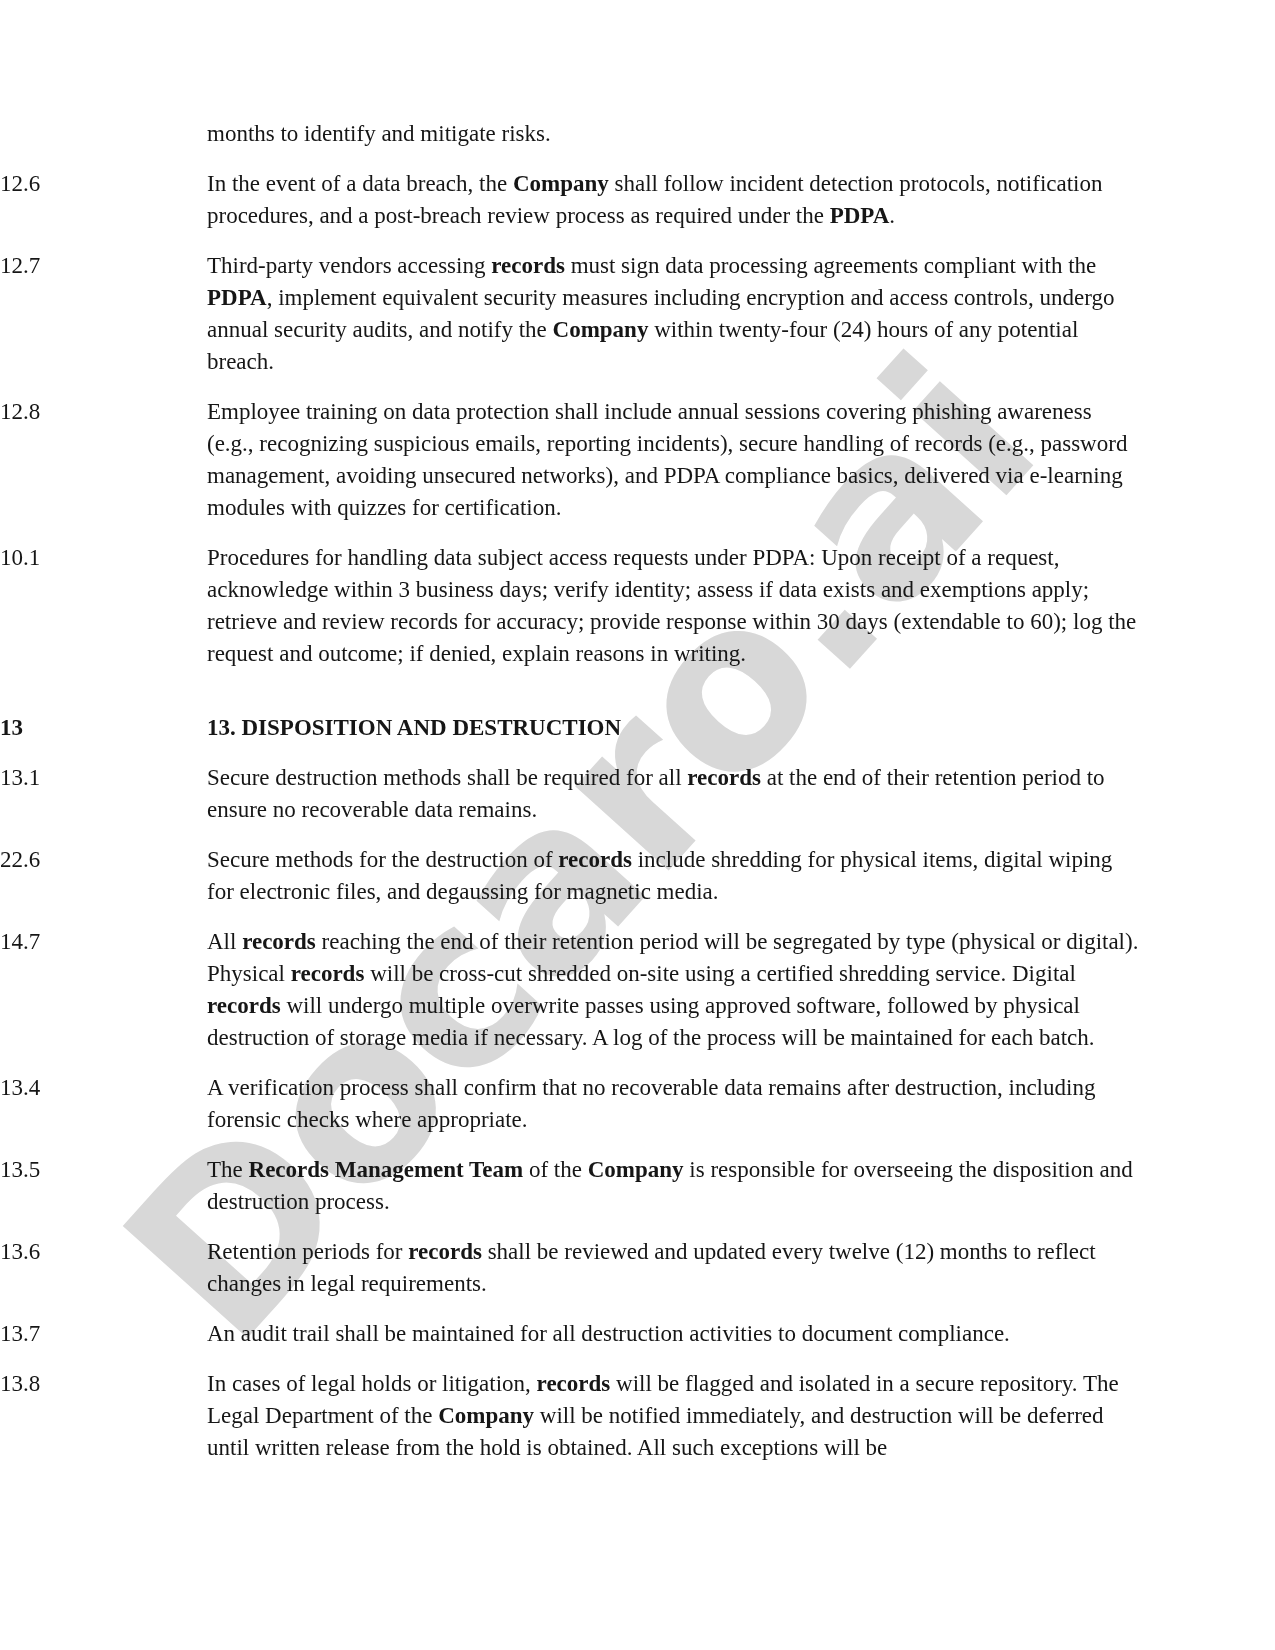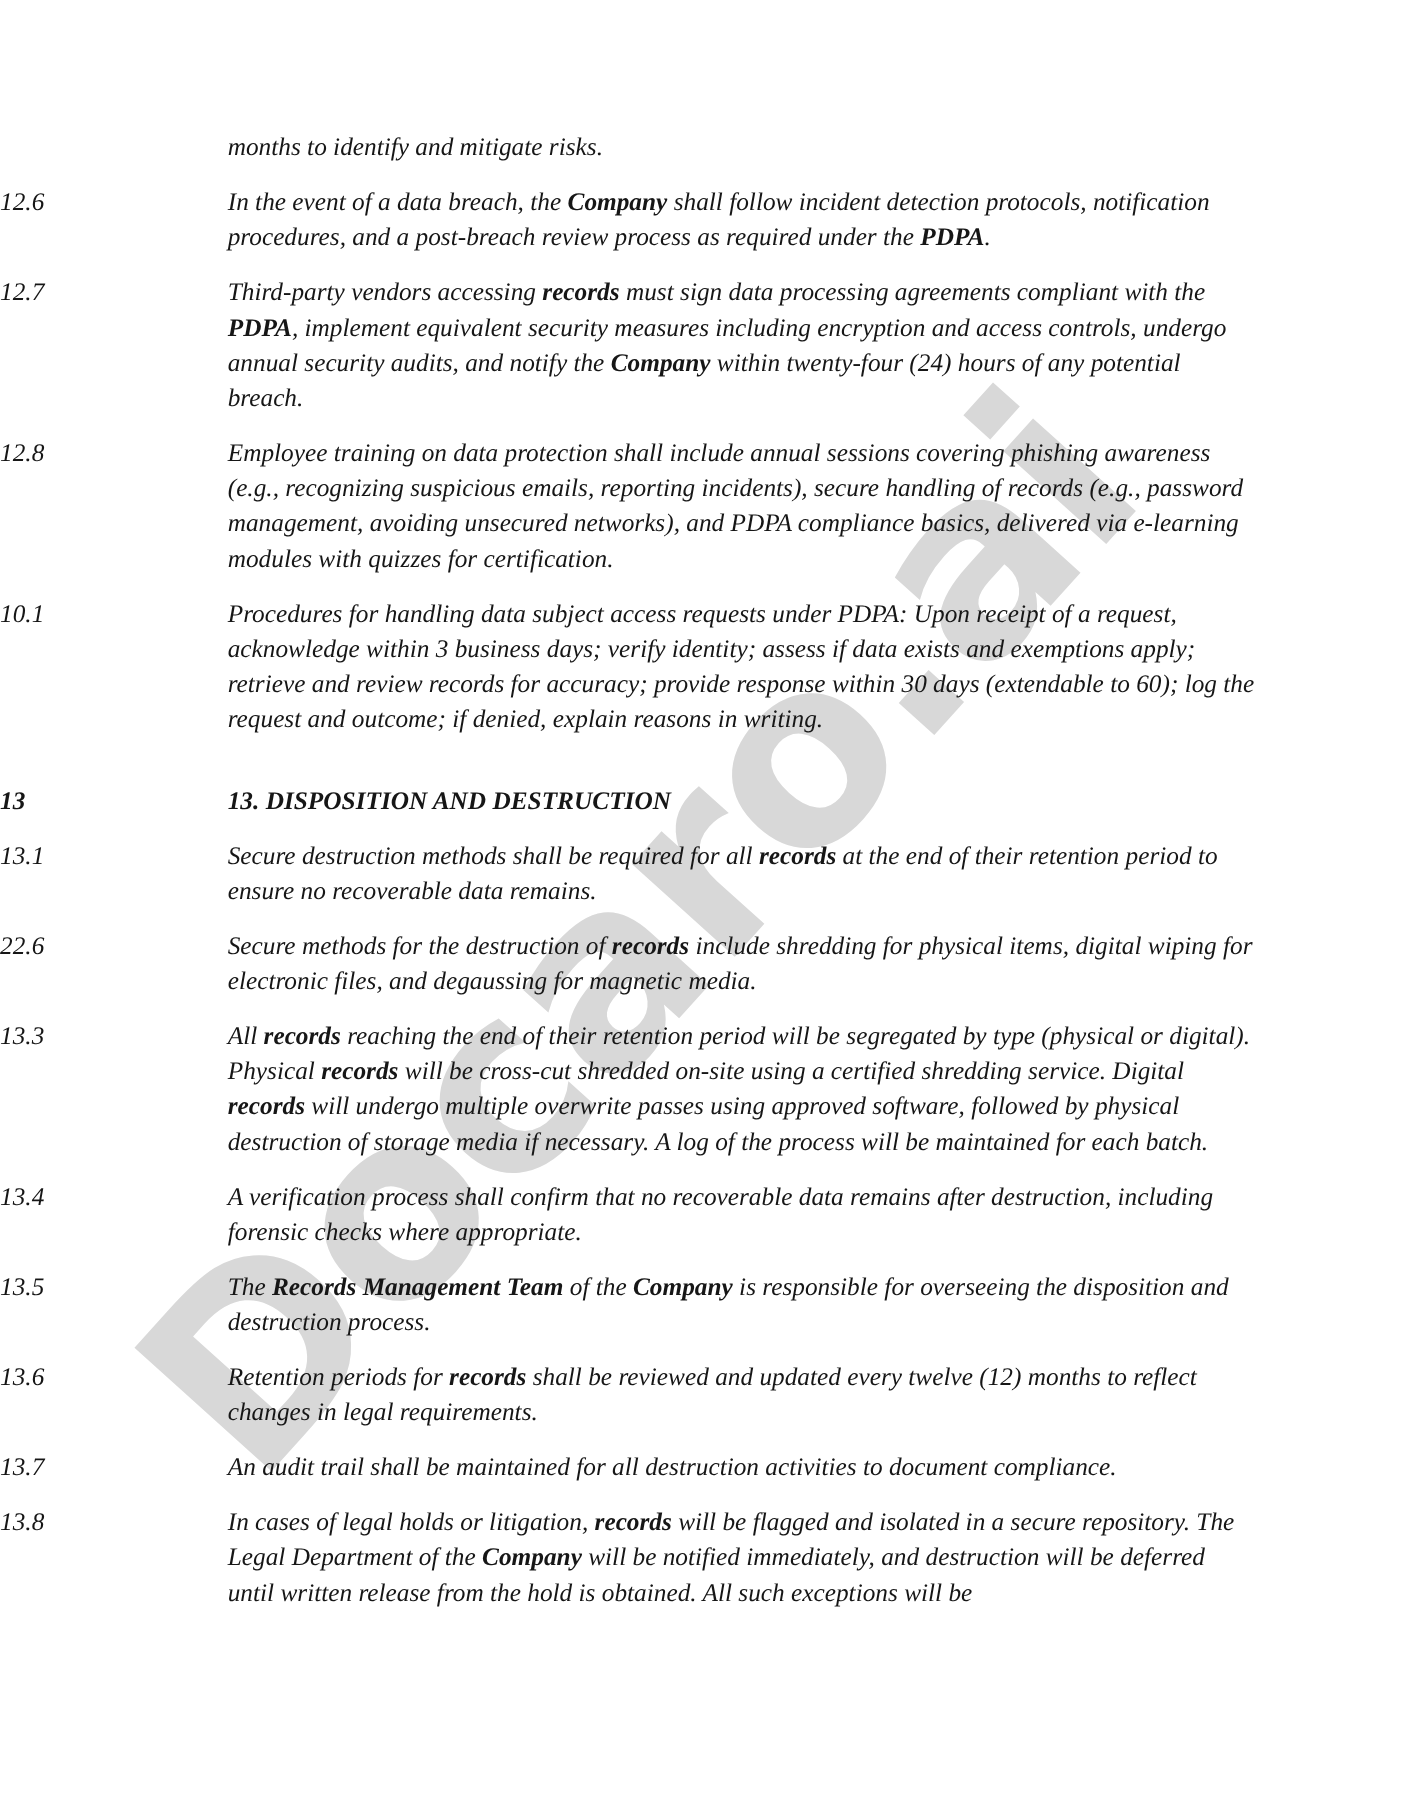--- a/index.html
+++ b/index.html
@@ -36,7 +36,6 @@
     left: 0;
     right: 15px;
     z-index: 1;
-    font-style: italic;
   }
   .para {
     display: flex;

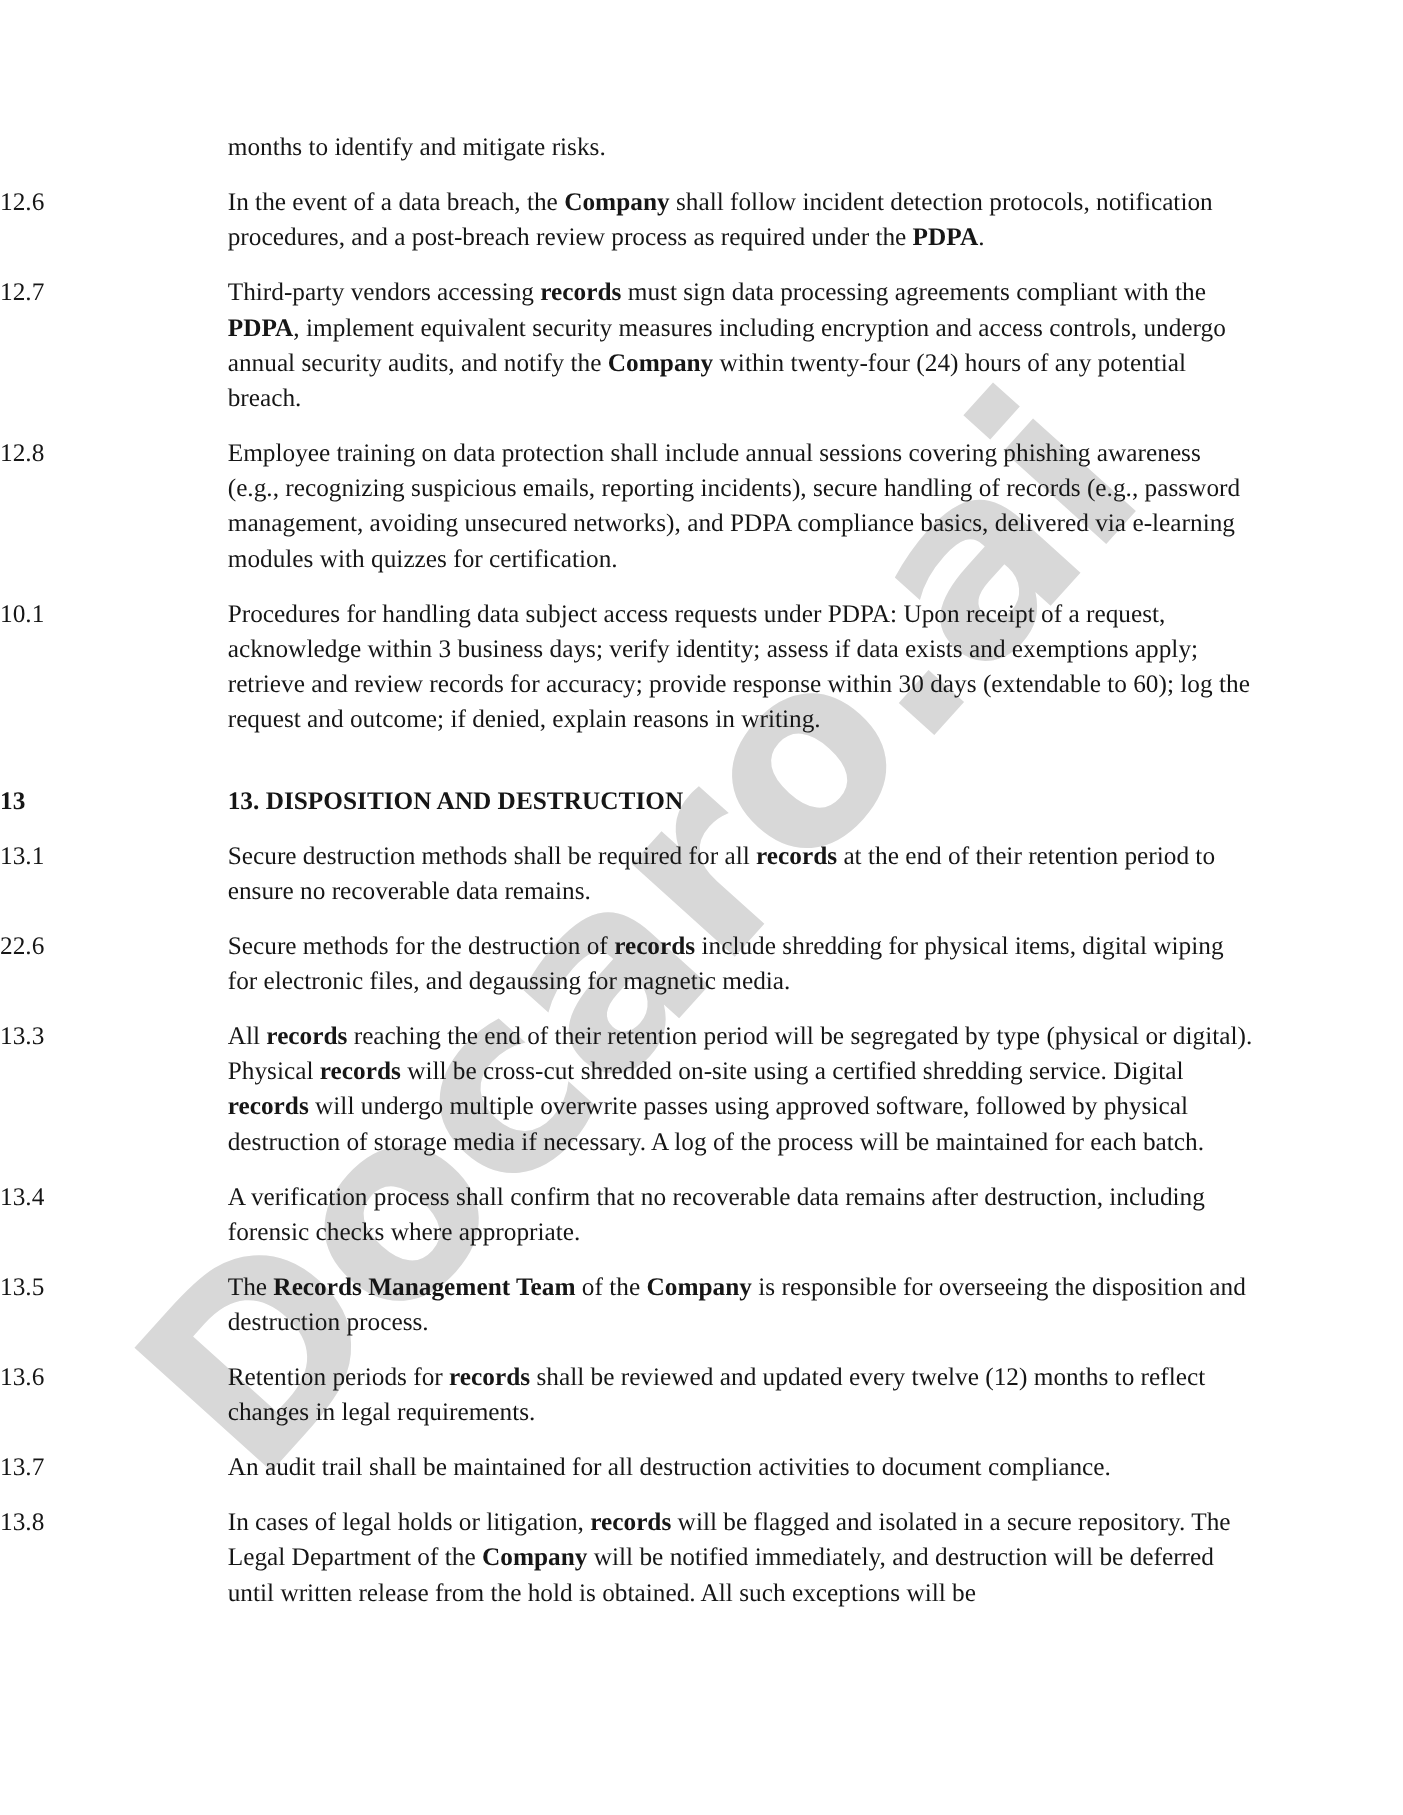--- a/index.html
+++ b/index.html
@@ -103,7 +103,7 @@
         <div class="pbody"><span>Secure methods for the destruction of </span><span class="b">records</span><span> include shredding for physical items, digital wiping for electronic files, and degaussing for magnetic media.</span></div>
       </div>
       <div class="para">
-        <span class="num">13.3</span>
+        <span class="num">14.7</span>
         <div class="pbody"><span>All </span><span class="b">records</span><span> reaching the end of their retention period will be segregated by type (physical or digital). Physical </span><span class="b">records</span><span> will be cross-cut shredded on-site using a certified shredding service. Digital </span><span class="b">records</span><span> will undergo multiple overwrite passes using approved software, followed by physical destruction of storage media if necessary. A log of the process will be maintained for each batch.</span></div>
       </div>
       <div class="para">

